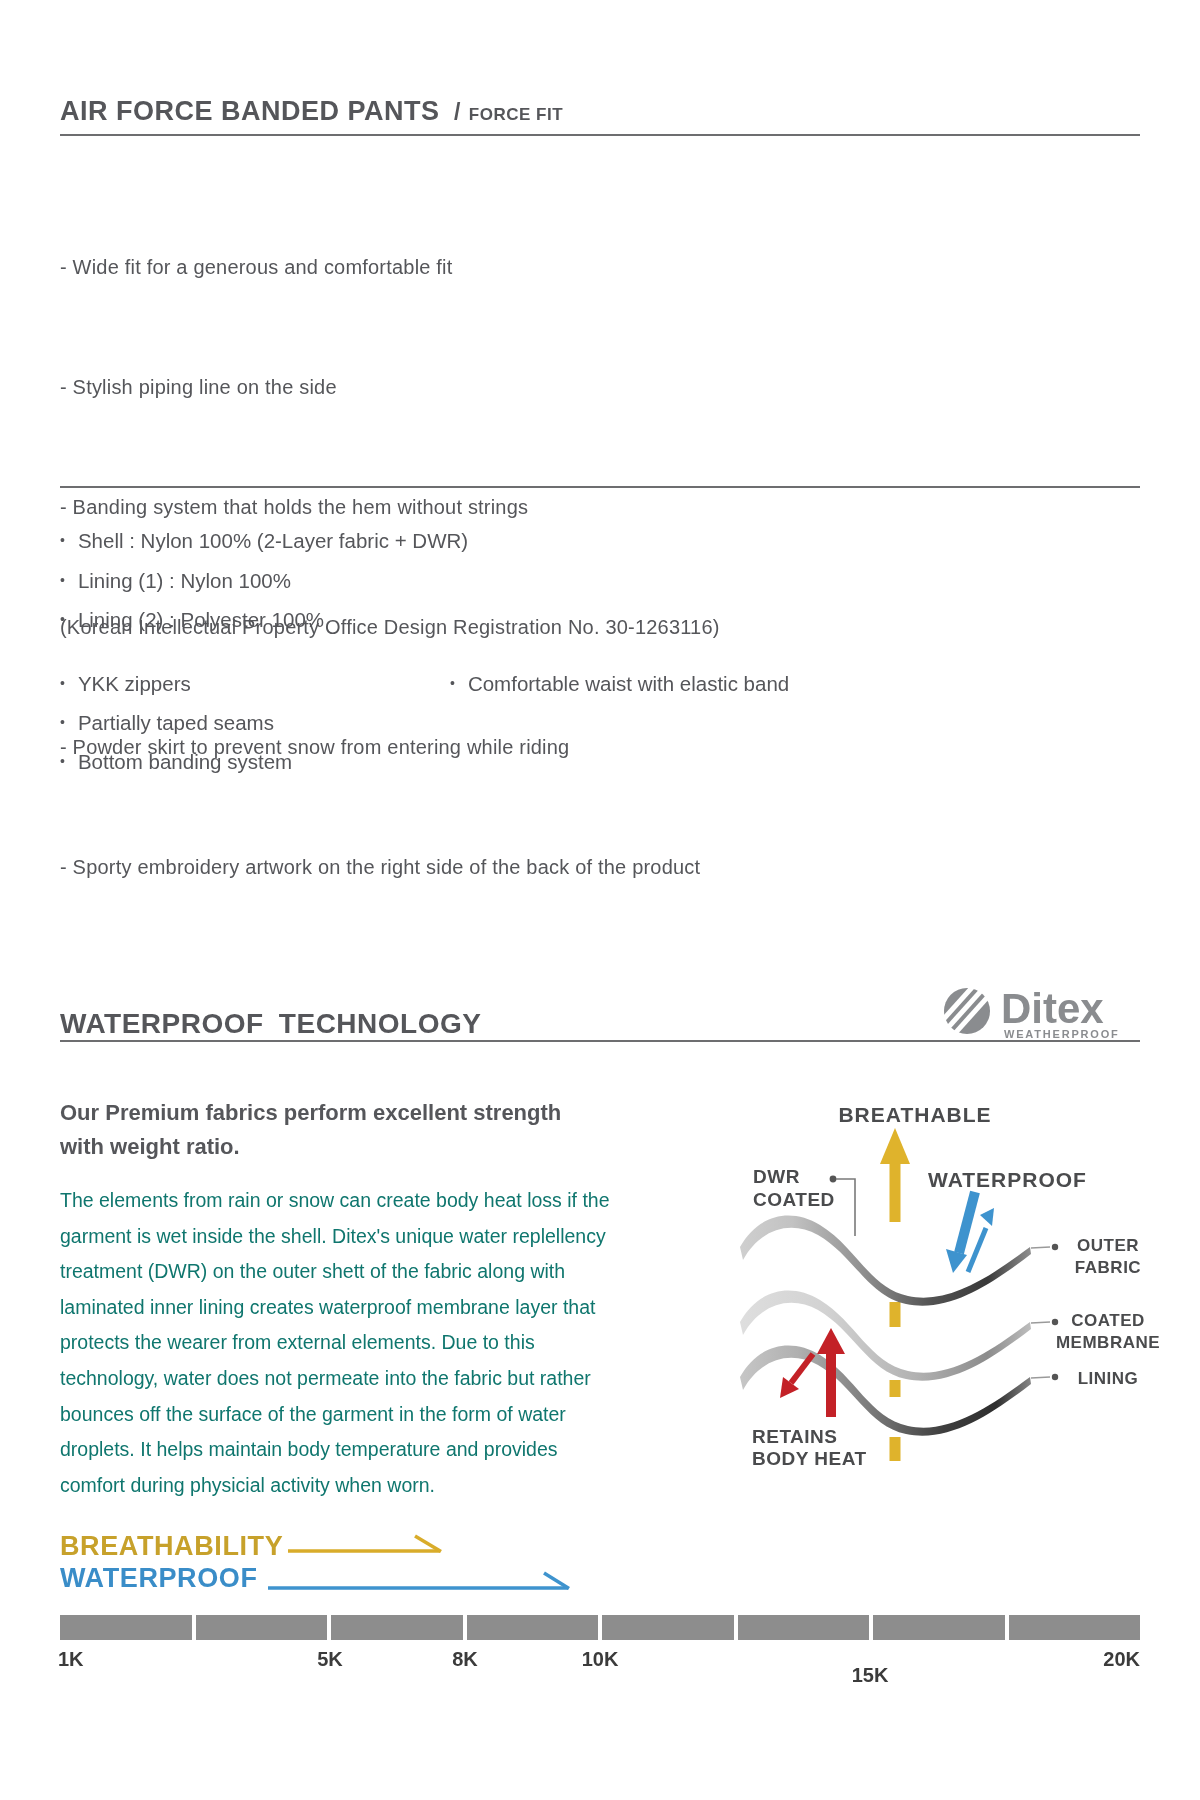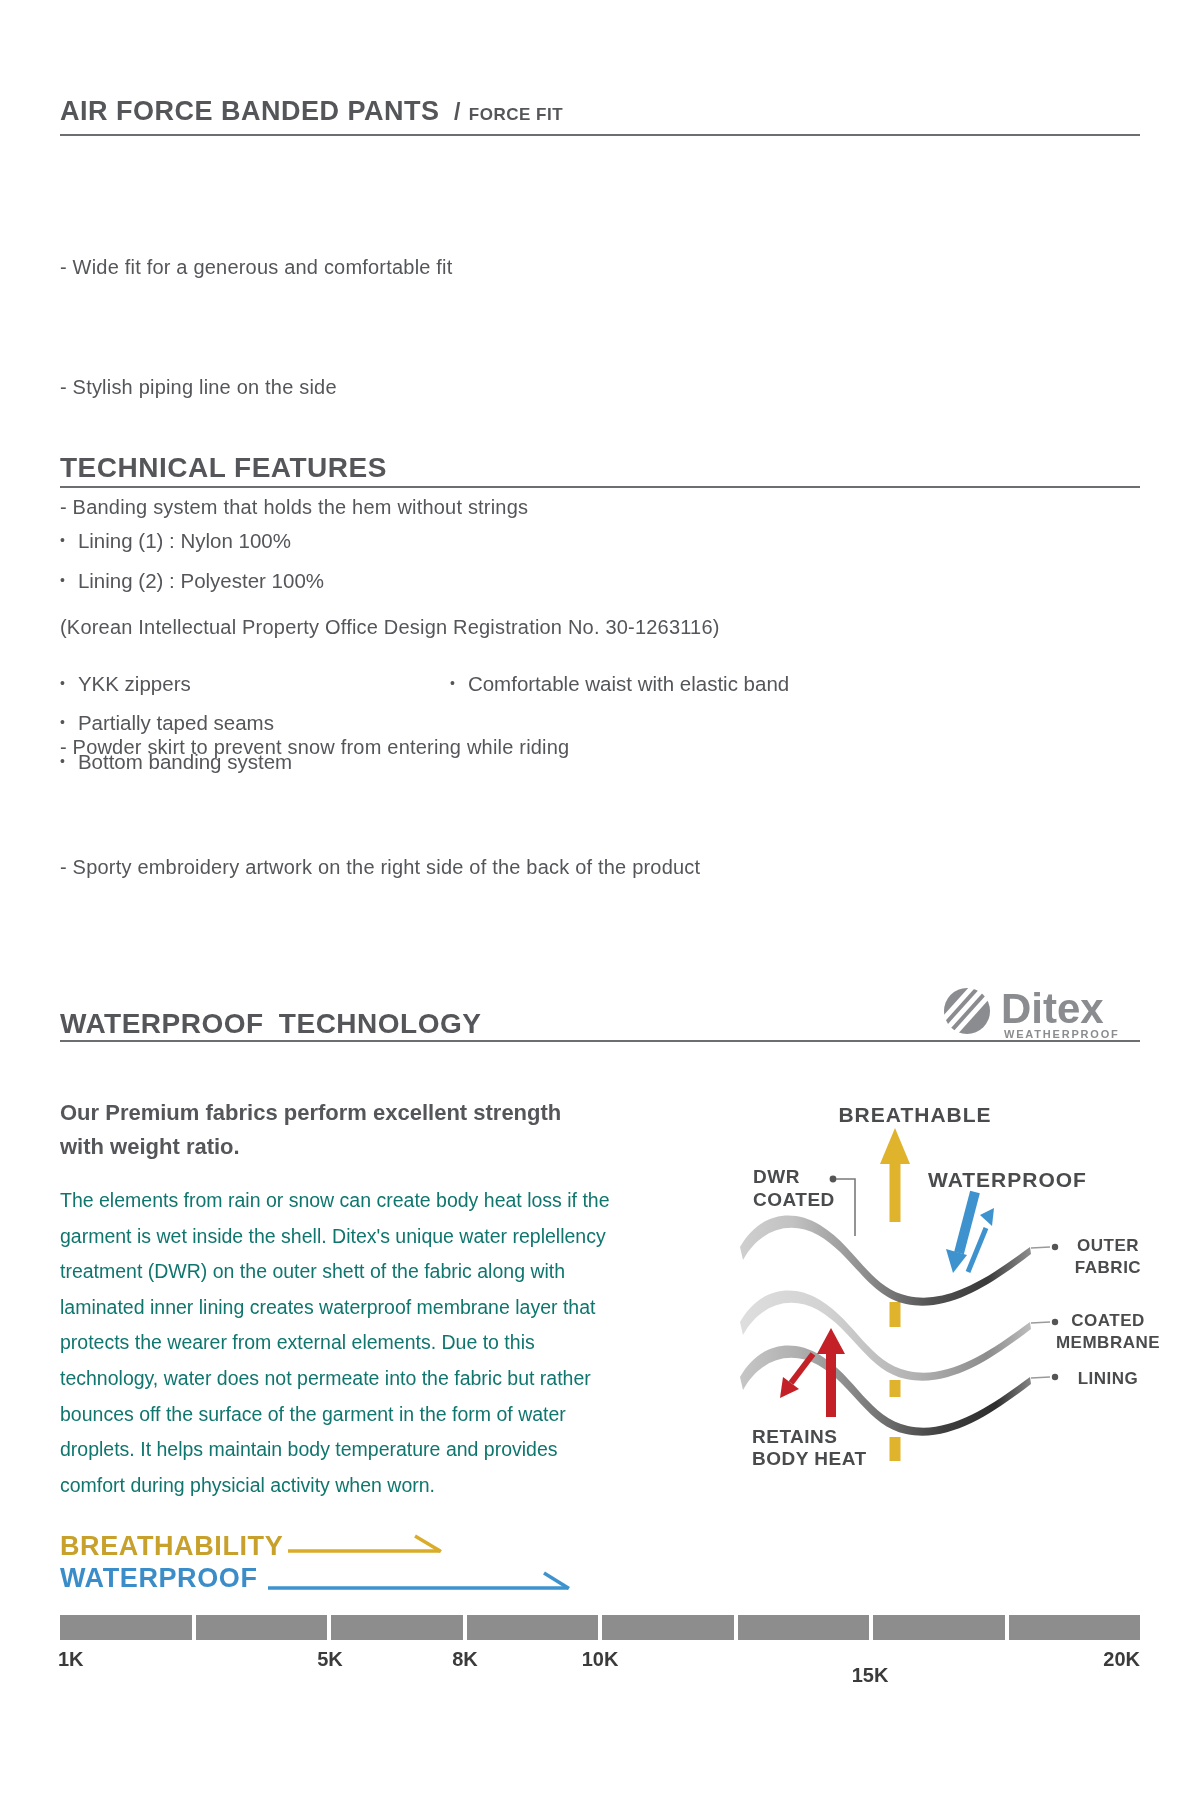--- a/index.html
+++ b/index.html
@@ -70,7 +70,6 @@
     <div>- Sporty embroidery artwork on the right side of the back of the product</div>
   </div>
 
-  <div class="abs section-heading" style="left:60px;top:452px;">TECHNICAL FEATURES</div>
   <div class="abs rule" style="top:486px;"></div>
 
   <div class="abs mat-list">

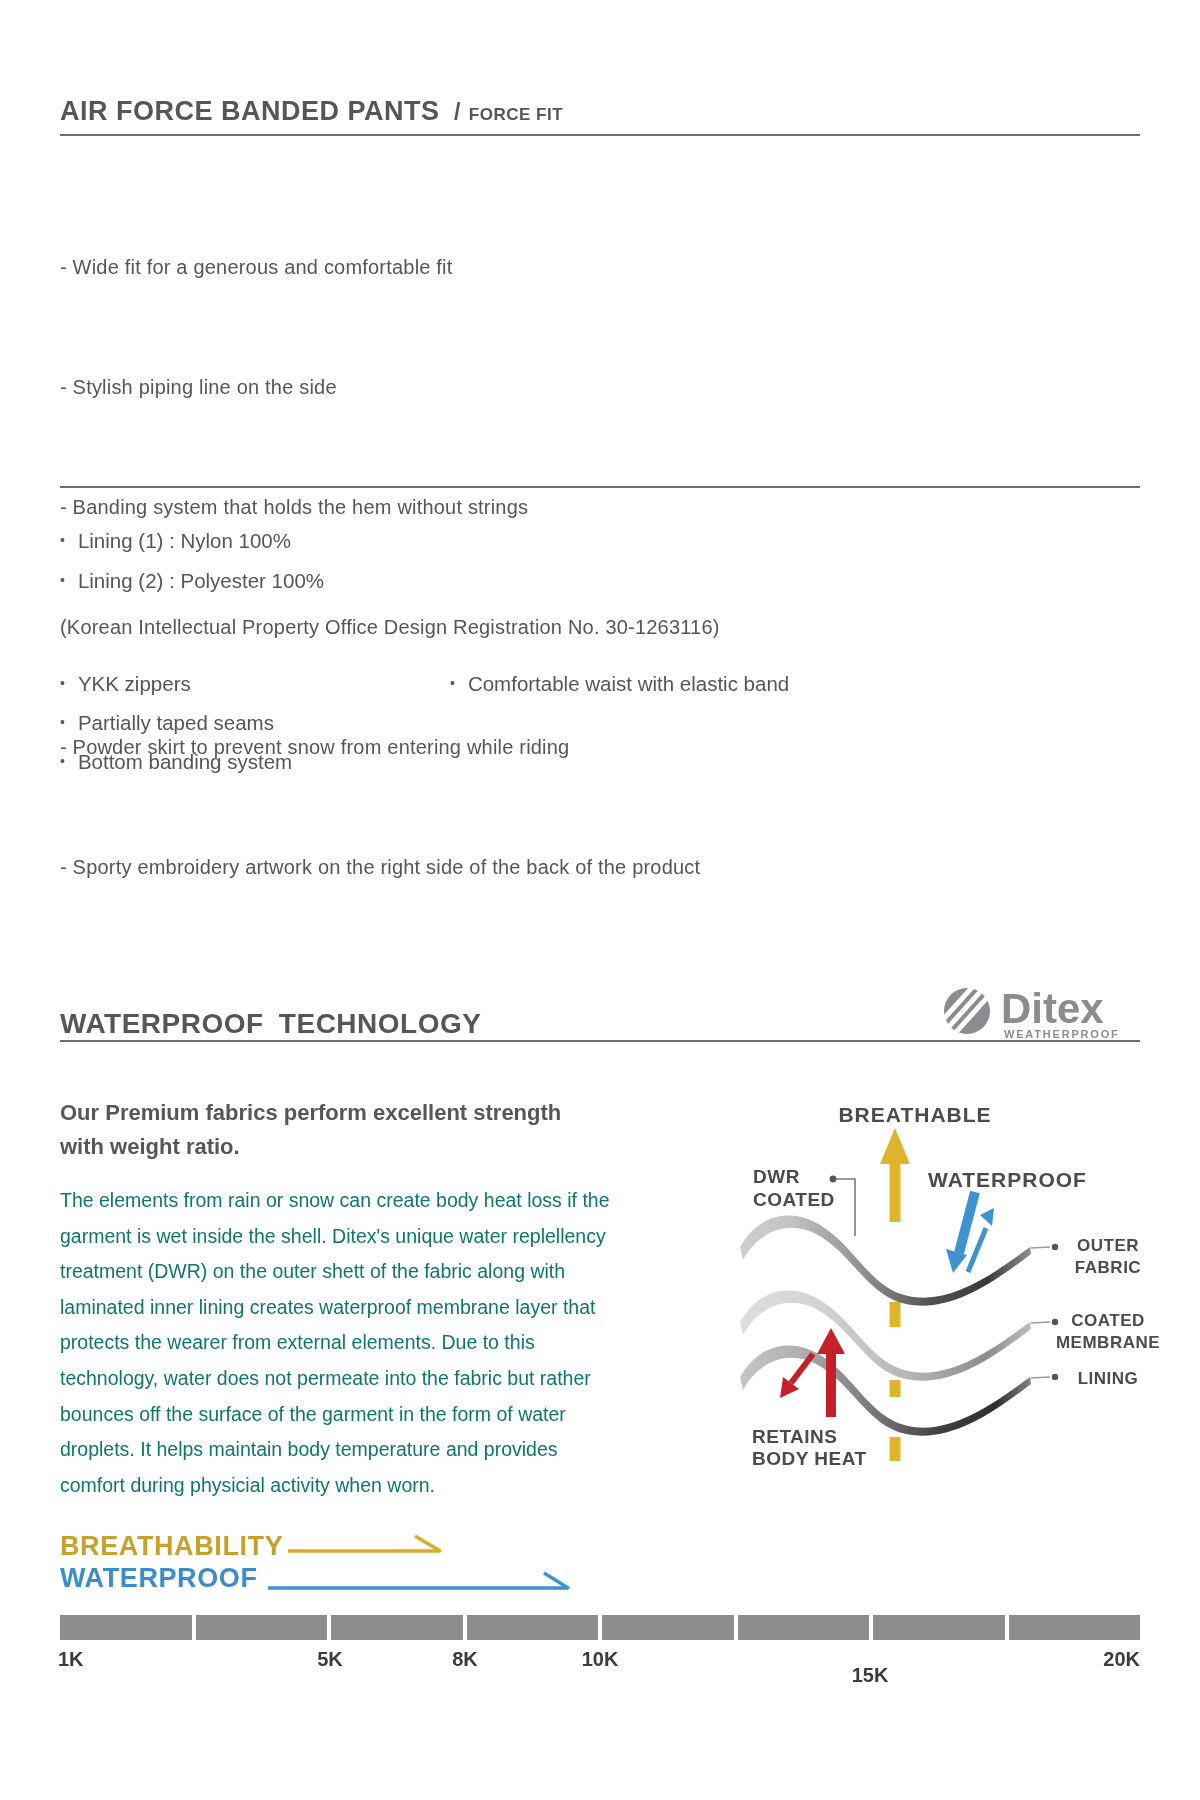--- a/index.html
+++ b/index.html
@@ -73,6 +73,7 @@
   <div class="abs rule" style="top:486px;"></div>
 
   <div class="abs mat-list">
+    <div class="b-row">Shell : Nylon 100% (2-Layer fabric + DWR)</div>
     <div class="b-row">Lining (1) : Nylon 100%</div>
     <div class="b-row">Lining (2) : Polyester 100%</div>
   </div>

